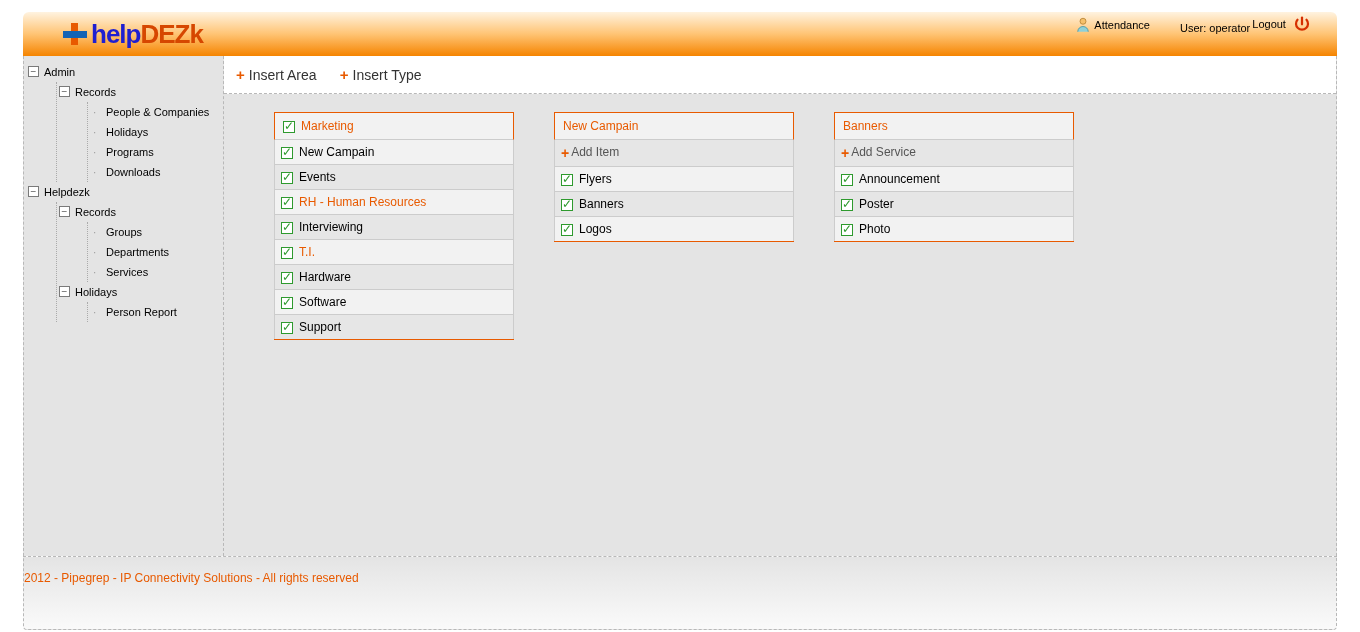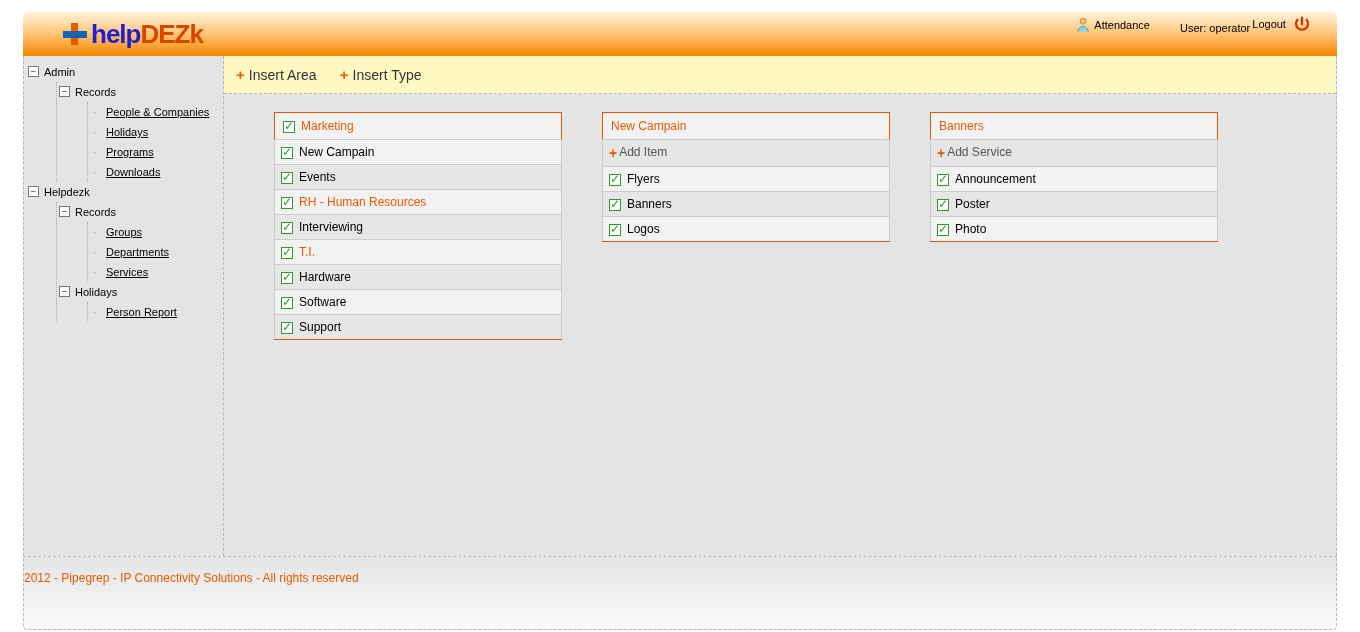--- a/index.html
+++ b/index.html
@@ -29,7 +29,7 @@
 .tree span.lbl{color:#000;font-size:11px;cursor:default}
 .tree .children{margin-left:12px;border-left:1px dotted #aaa;padding-left:2px}
 .main{flex:1;padding:0 0 20px 0}
-.toolbar{padding:10px 12px;border-bottom:1px dashed #b8b8b8;background:#fef9c3}
+.toolbar{padding:10px 12px;border-bottom:1px dashed #b8b8b8;background:#ffffff}
 .toolbar .act{display:inline-block;margin-right:20px;color:#333;font-size:14px;cursor:pointer}
 .toolbar .plus{color:#e85a00;font-weight:bold;margin-right:4px;font-size:15px}
 .columns{display:flex;gap:40px;padding:18px 50px}

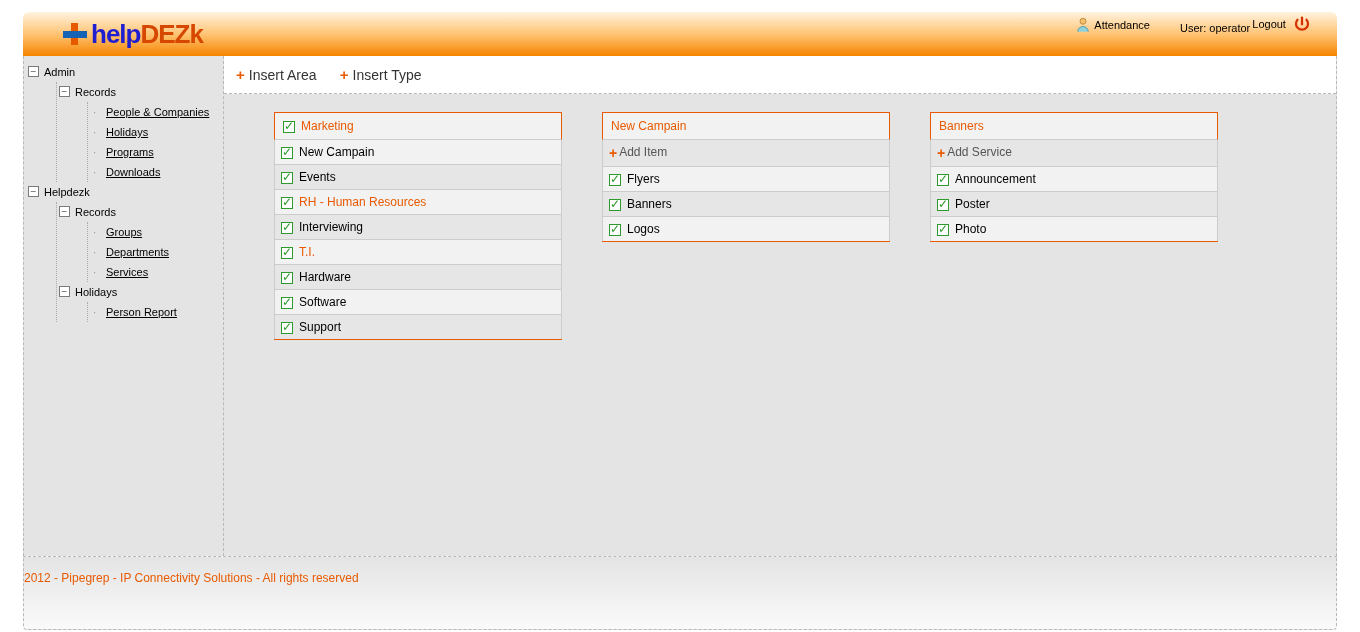--- a/index.html
+++ b/index.html
@@ -25,7 +25,7 @@
 .tree li{position:relative;padding-left:16px;line-height:20px}
 .tree .toggle{position:absolute;left:0;top:4px;width:11px;height:11px;border:1px solid #7a7a7a;background:#fff;font-size:10px;text-align:center;line-height:9px;cursor:pointer;color:#555}
 .tree .dot{position:absolute;left:3px;top:8px;width:5px;height:5px;color:#999;font-size:10px;line-height:5px}
-.tree a{color:#000;text-decoration:underline;cursor:pointer;font-size:11px}
+.tree a{color:#000;cursor:pointer;font-size:11px}
 .tree span.lbl{color:#000;font-size:11px;cursor:default}
 .tree .children{margin-left:12px;border-left:1px dotted #aaa;padding-left:2px}
 .main{flex:1;padding:0 0 20px 0}

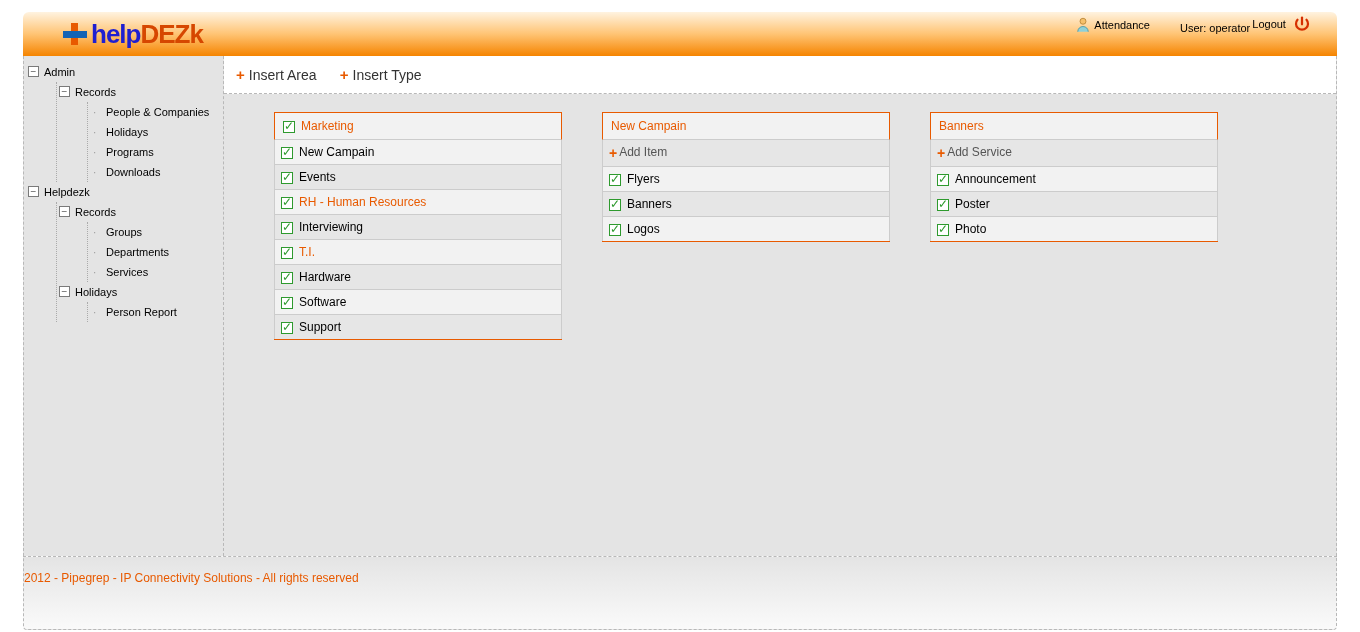--- a/index.html
+++ b/index.html
@@ -33,7 +33,7 @@
 .toolbar .act{display:inline-block;margin-right:20px;color:#333;font-size:14px;cursor:pointer}
 .toolbar .plus{color:#e85a00;font-weight:bold;margin-right:4px;font-size:15px}
 .columns{display:flex;gap:40px;padding:18px 50px}
-.panel{width:288px}
+.panel{width:240px}
 .panel-head{background:#f2f2f2;border:1px solid #e85a00;border-bottom:1px solid #ccc;padding:6px 8px;font-size:12px;color:#e85a00}
 .panel table{width:100%;border-collapse:collapse}
 .panel td{border:1px solid #ccc;border-top:none;background:#f2f2f2;padding:5px 6px;font-size:12px}

